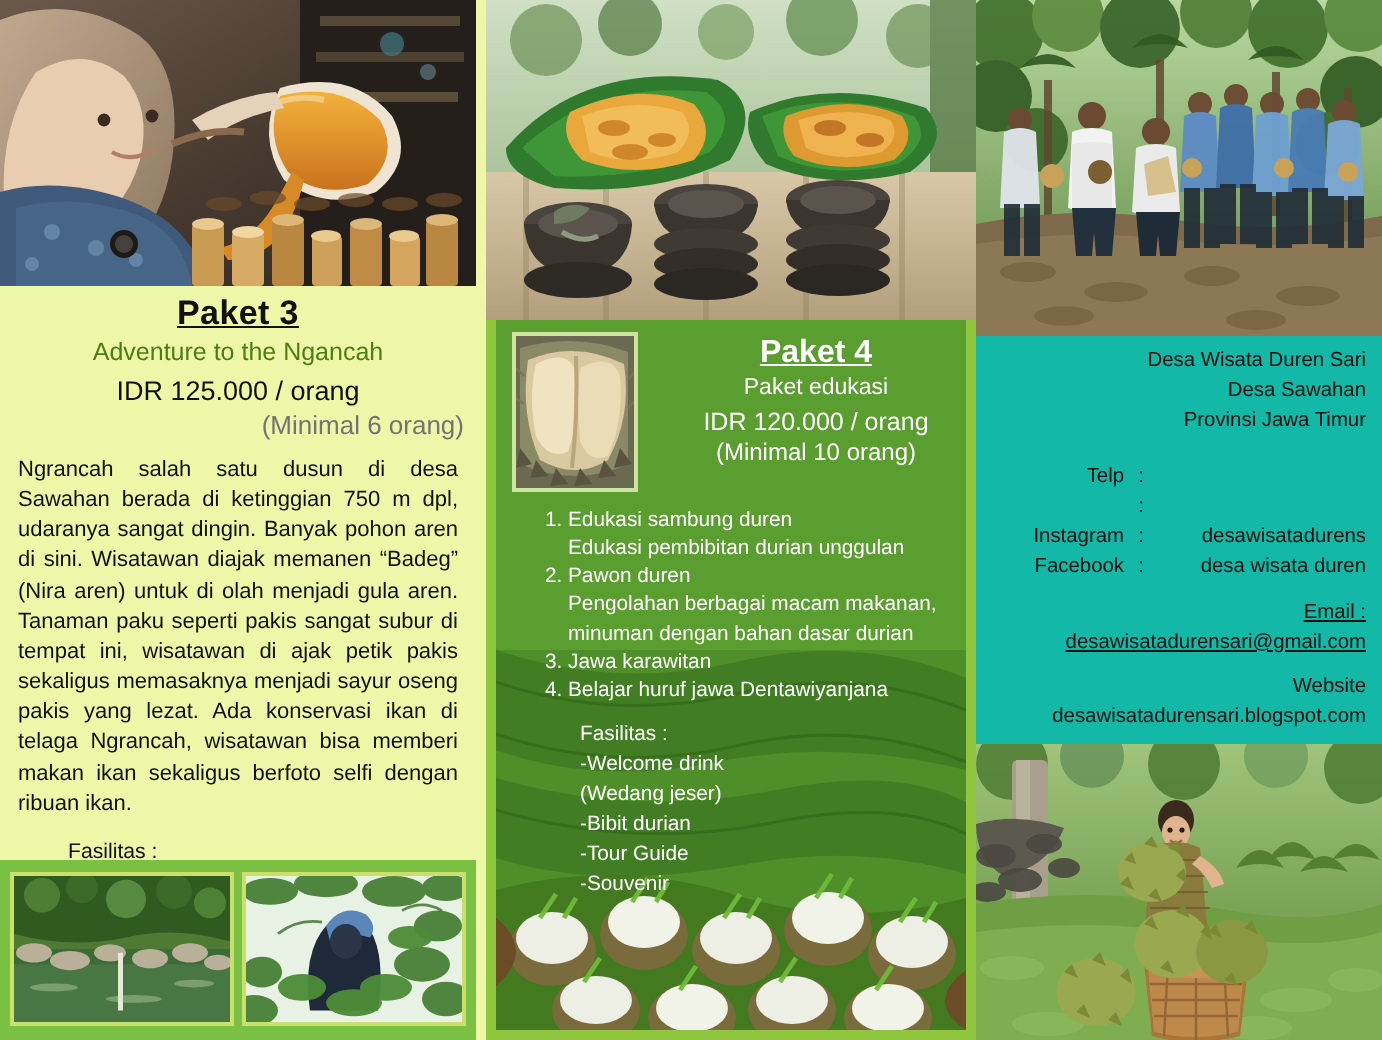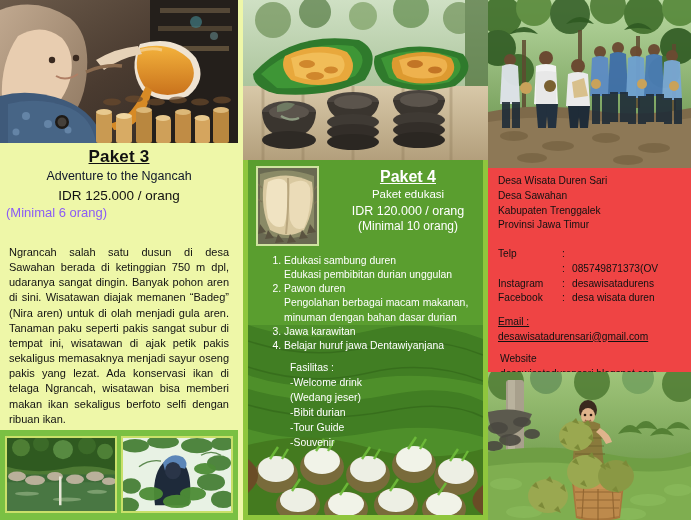--- a/index.html
+++ b/index.html
@@ -33,7 +33,7 @@
     text-align:center; font-size:17px; font-weight:bold; color:#111;
     text-decoration: underline; letter-spacing:.2px; margin-bottom:2px;
   }
-  .pkt-sub { text-align:center; font-size:12.5px; color:#0f172a; margin-bottom:5px; }
+  .pkt-sub { text-align:center; font-size:12.5px; color:#4d7c0f; margin-bottom:5px; }
   .pkt-price { text-align:center; font-size:13.5px; color:#111; line-height:1.25; }
   .pkt-min { text-align:left; font-size:13px; color:#8b5cf6; margin-bottom:25px; }
   .desc {

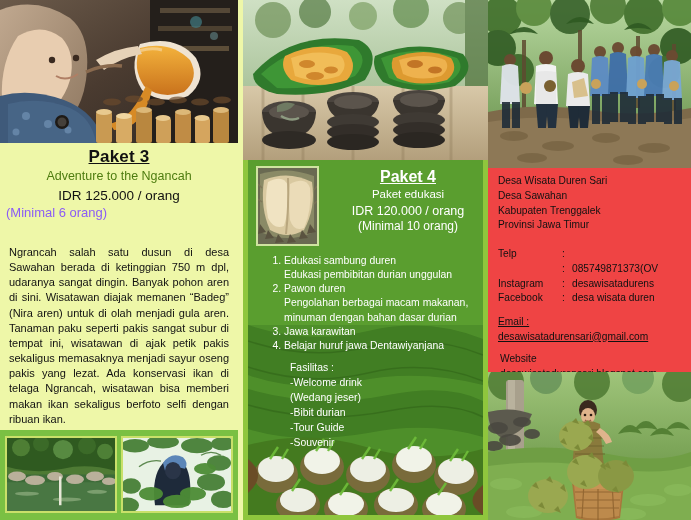--- a/index.html
+++ b/index.html
@@ -20,7 +20,7 @@
   .panel-left   { width: 238px; height: 520px; position: relative; background:#eef7a8; }
   .gap          { width: 5px;   height: 520px; background:#eef7a8; }
   .panel-mid    { width: 245px; height: 520px; position: relative; background:#eef7a8; }
-  .panel-right  { width: 203px; height: 520px; position: relative; background:#ef4444; }
+  .panel-right  { width: 203px; height: 520px; position: relative; background:#14b8a6;text-align:right; }
 
   
   .photo { position: relative; overflow: hidden; background:#5a7d3a; }

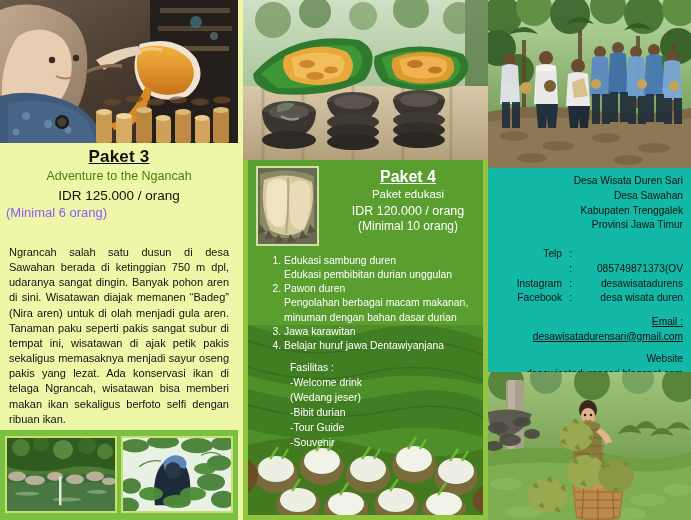--- a/index.html
+++ b/index.html
@@ -35,7 +35,7 @@
   }
   .pkt-sub { text-align:center; font-size:12.5px; color:#4d7c0f; margin-bottom:5px; }
   .pkt-price { text-align:center; font-size:13.5px; color:#111; line-height:1.25; }
-  .pkt-min { text-align:left; font-size:13px; color:#8b5cf6; margin-bottom:25px; }
+  .pkt-min { text-align:right; font-size:13px; color:#737373; margin-bottom:8px; }
   .desc {
     font-size:11px; line-height:1.38; color:#111; text-align:justify;
     padding: 0 3px;

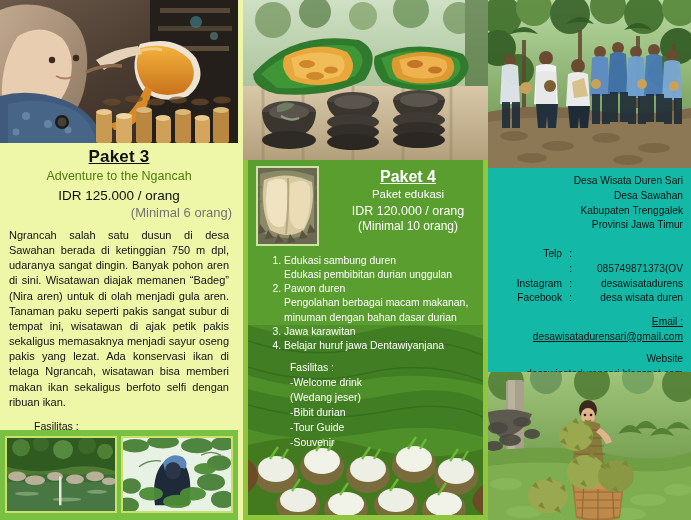--- a/index.html
+++ b/index.html
@@ -548,7 +548,6 @@
     <div class="right-info">
       <div class="addr-line">Desa Wisata Duren Sari</div>
       <div class="addr-line">Desa Sawahan</div>
-      <div class="addr-line">Kabupaten Trenggalek</div>
       <div class="addr-line">Provinsi Jawa Timur</div>
 
       <div class="contact-grid">

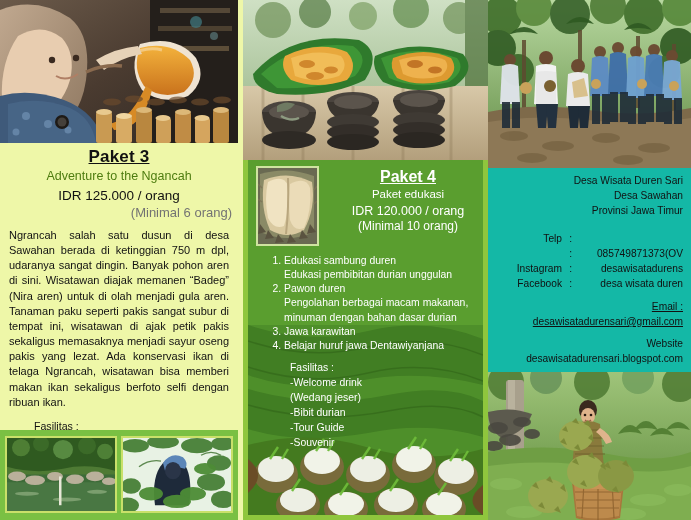--- a/index.html
+++ b/index.html
@@ -558,7 +558,6 @@
         <div class="c-row">
           <span class="c-lbl"></span>
           <span class="c-col">:</span>
-          <span class="c-val">085749871373(OV</span>
         </div>
         <div class="c-row">
           <span class="c-lbl">Instagram</span>

